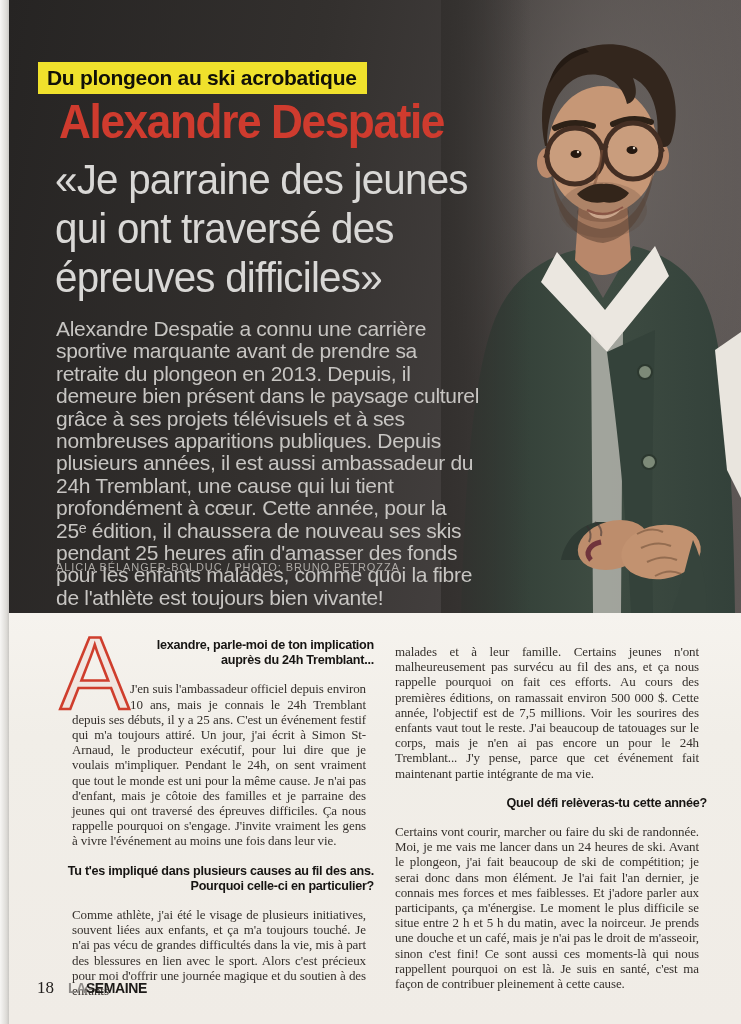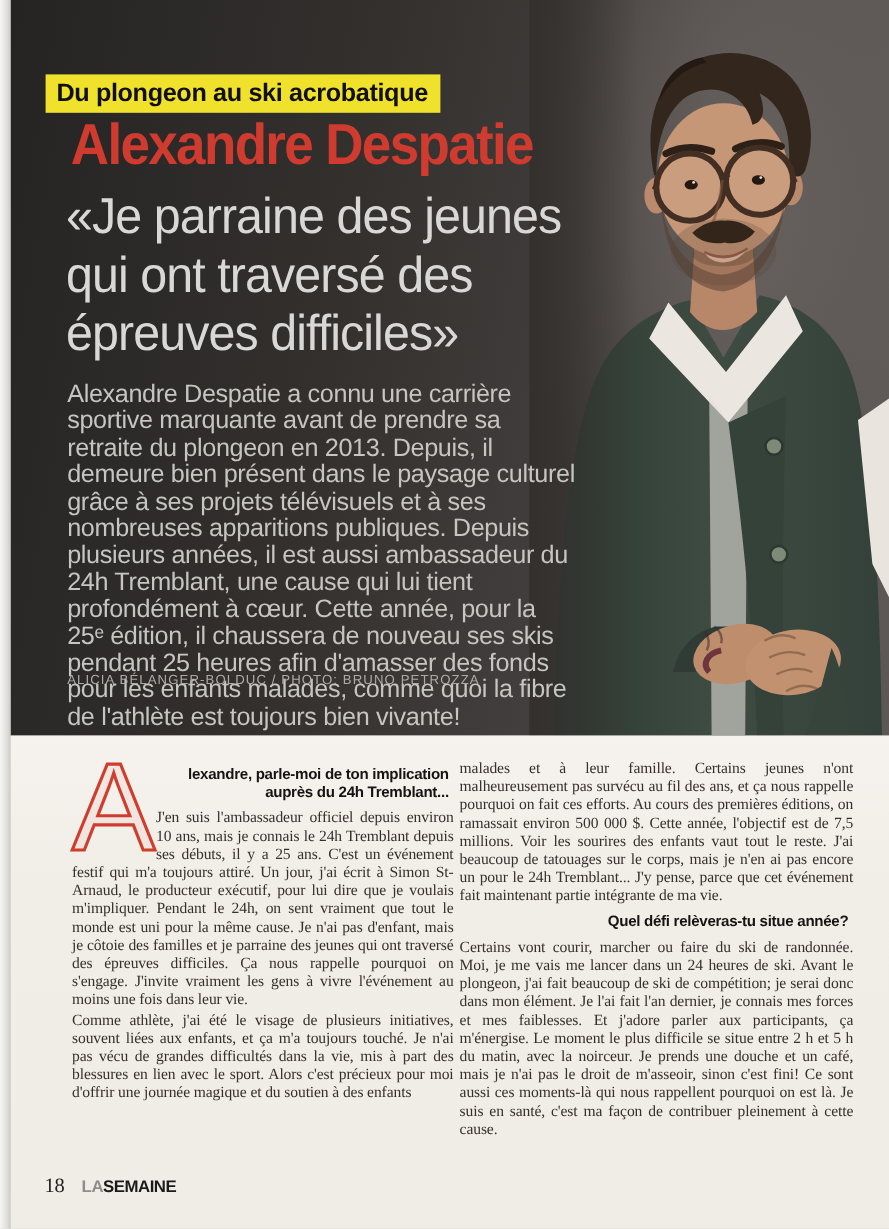--- a/index.html
+++ b/index.html
@@ -64,7 +64,7 @@
   .a{
     font-family:"Liberation Serif",serif;
     font-size:13px;line-height:15.2px;color:#35302c;
-    letter-spacing:-0.1px;margin:0;padding:0 0 1px 0;
+    letter-spacing:-0.1px;margin:12px;padding:0 0 1px 0;
   }
   .dropcap{
     float:left;width:58px;height:76px;margin:3px 12px 0 0;

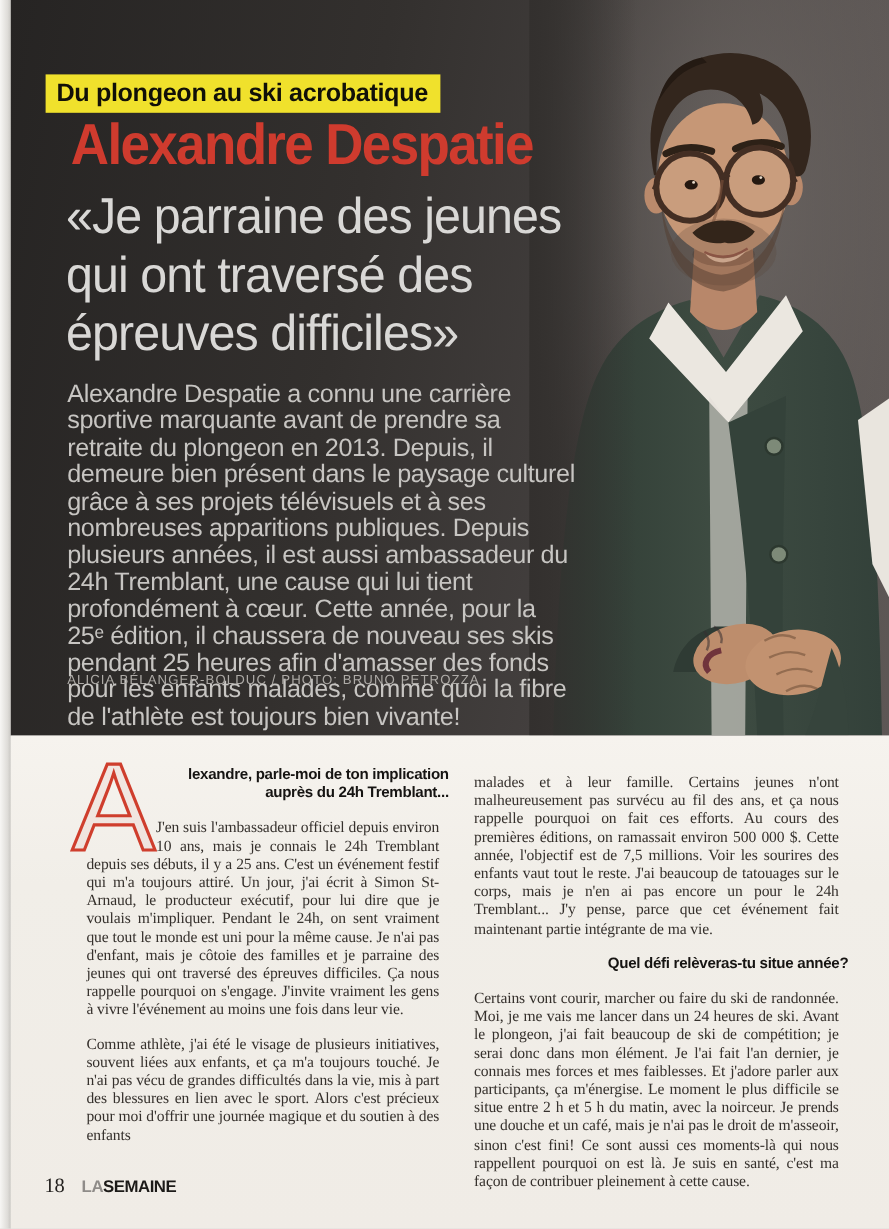--- a/index.html
+++ b/index.html
@@ -211,7 +211,7 @@
 
     <div class="col col-right">
       <p class="a">malades et à leur famille. Certains jeunes n'ont malheureusement pas survécu au fil des ans, et ça nous rappelle pourquoi on fait ces efforts. Au cours des premières éditions, on ramassait environ 500 000 $. Cette année, l'objectif est de 7,5 millions. Voir les sourires des enfants vaut tout le reste. J'ai beaucoup de tatouages sur le corps, mais je n'en ai pas encore un pour le 24h Tremblant... J'y pense, parce que cet événement fait maintenant partie intégrante de ma vie.</p>
-      <p class="q">Quel défi relèveras-tu situe année?</p>
+      <p class="q">Quel défi relèveras-tu cette année?</p>
       <p class="a">Certains vont courir, marcher ou faire du ski de randonnée. Moi, je me vais me lancer dans un 24 heures de ski. Avant le plongeon, j'ai fait beaucoup de ski de compétition; je serai donc dans mon élément. Je l'ai fait l'an dernier, je connais mes forces et mes faiblesses. Et j'adore parler aux participants, ça m'énergise. Le moment le plus difficile se situe entre 2 h et 5 h du matin, avec la noirceur. Je prends une douche et un café, mais je n'ai pas le droit de m'asseoir, sinon c'est fini! Ce sont aussi ces moments-là qui nous rappellent pourquoi on est là. Je suis en santé, c'est ma façon de contribuer pleinement à cette cause.</p>
     </div>
   </div>

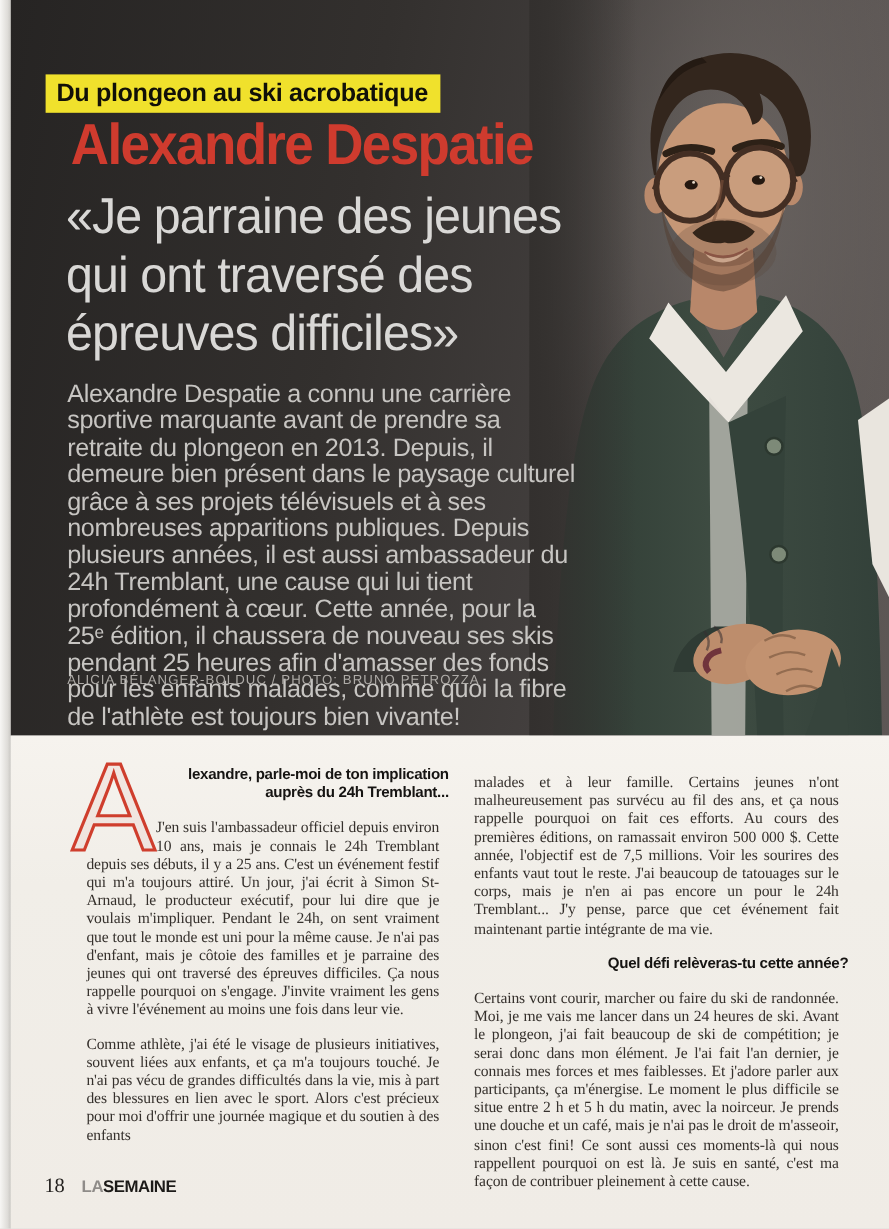--- a/index.html
+++ b/index.html
@@ -206,6 +206,7 @@
       <span class="dropcap">A</span>
       <p class="q">lexandre, parle-moi de ton implication auprès du 24h Tremblant...</p>
       <p class="a">J'en suis l'ambassadeur officiel depuis environ 10 ans, mais je connais le 24h Tremblant depuis ses débuts, il y a 25 ans. C'est un événement festif qui m'a toujours attiré. Un jour, j'ai écrit à Simon St-Arnaud, le producteur exécutif, pour lui dire que je voulais m'impliquer. Pendant le 24h, on sent vraiment que tout le monde est uni pour la même cause. Je n'ai pas d'enfant, mais je côtoie des familles et je parraine des jeunes qui ont traversé des épreuves difficiles. Ça nous rappelle pourquoi on s'engage. J'invite vraiment les gens à vivre l'événement au moins une fois dans leur vie.</p>
+      <p class="q">Tu t'es impliqué dans plusieurs causes au fil des ans. Pourquoi celle-ci en particulier?</p>
       <p class="a">Comme athlète, j'ai été le visage de plusieurs initiatives, souvent liées aux enfants, et ça m'a toujours touché. Je n'ai pas vécu de grandes difficultés dans la vie, mis à part des blessures en lien avec le sport. Alors c'est précieux pour moi d'offrir une journée magique et du soutien à des enfants</p>
     </div>
 

